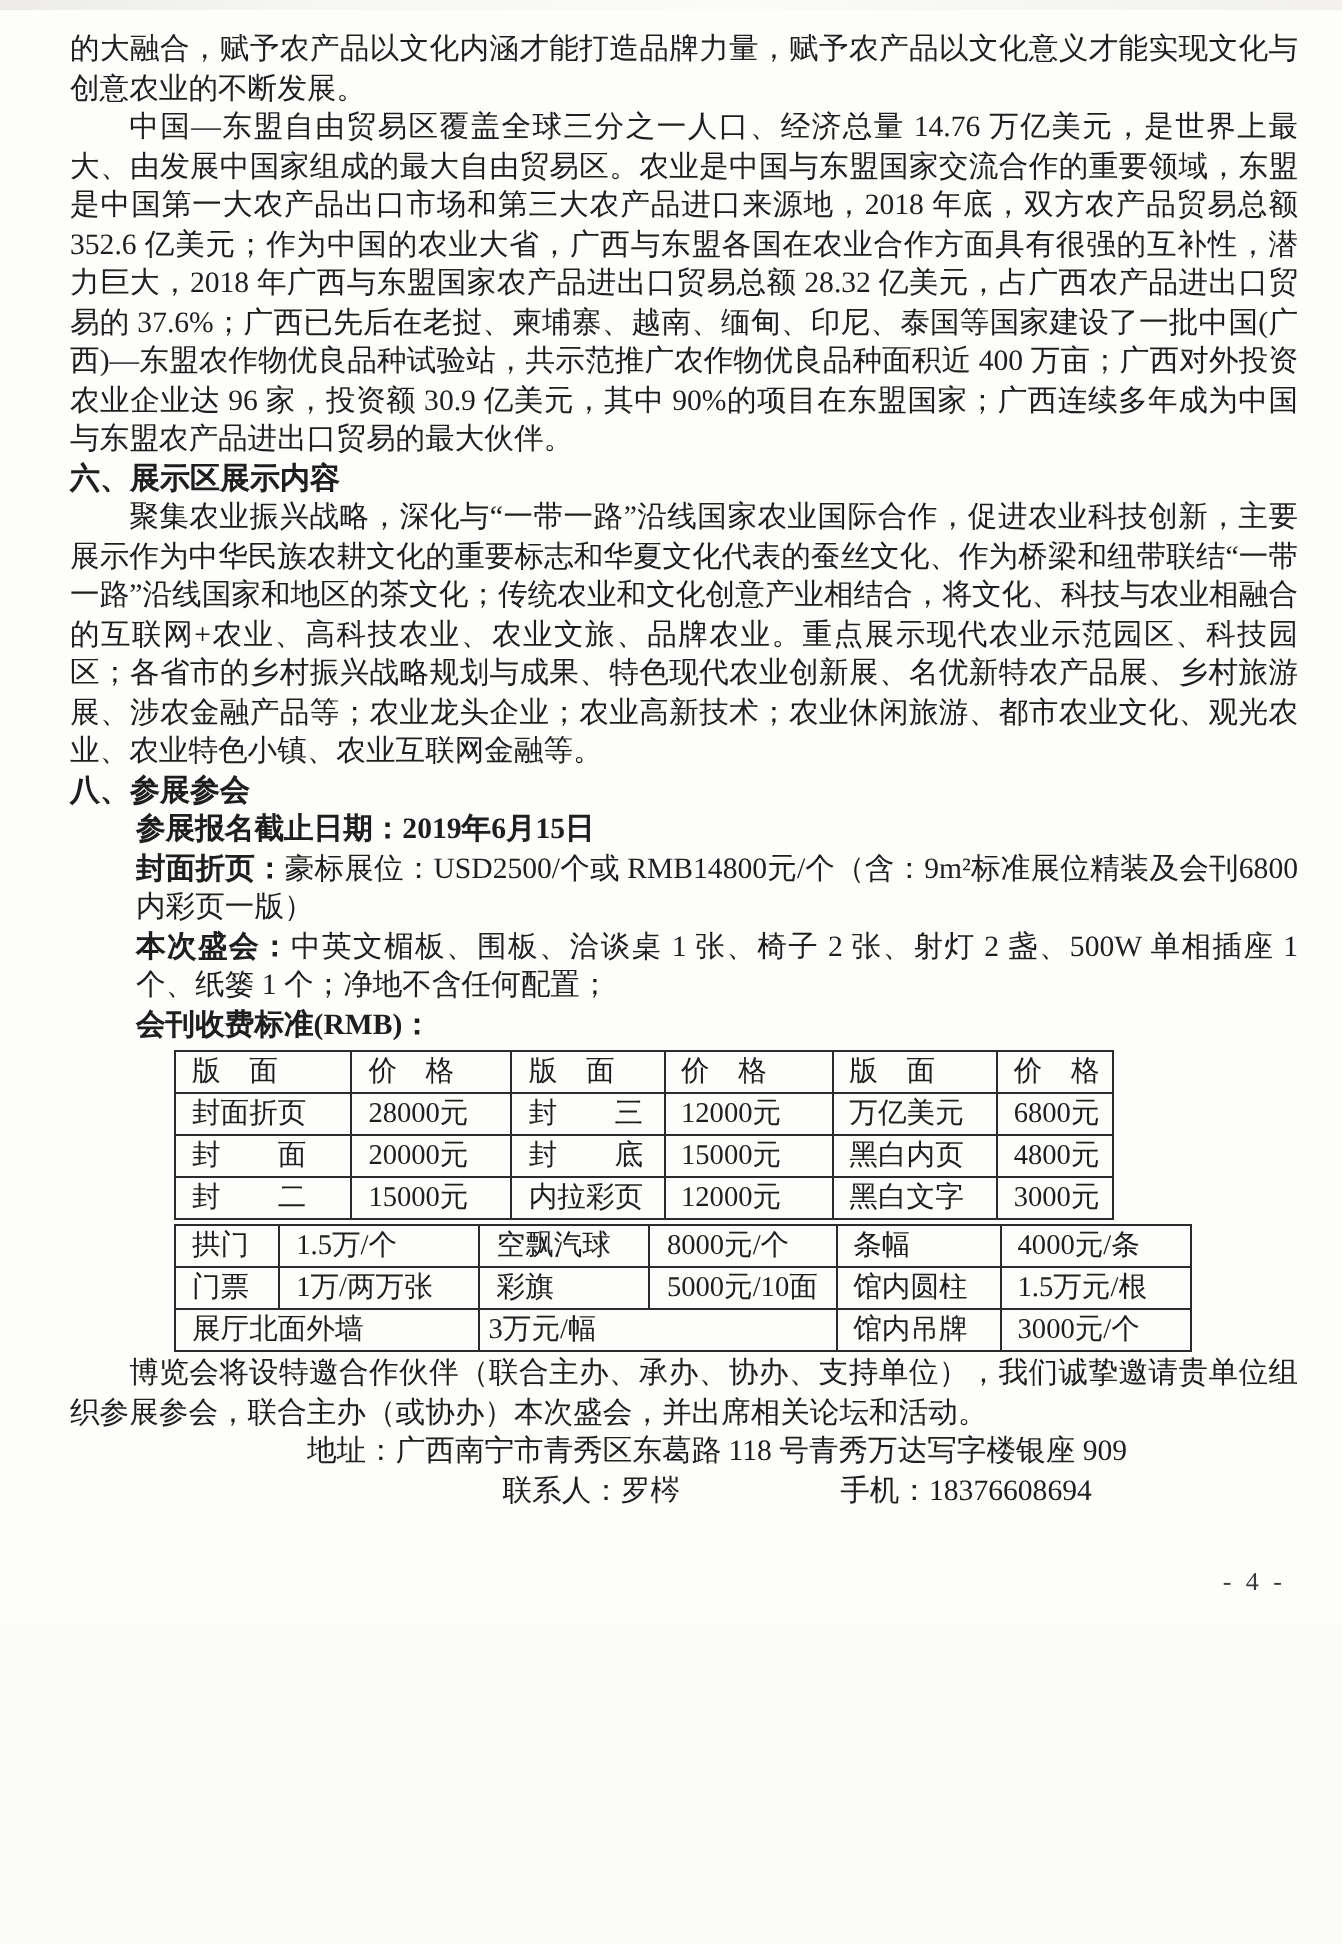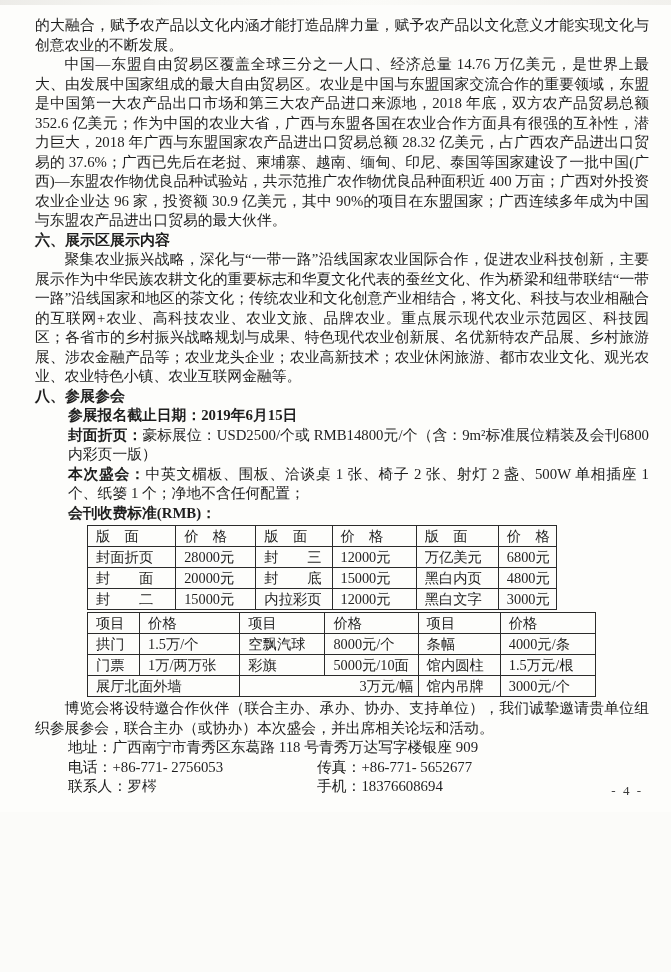--- a/index.html
+++ b/index.html
@@ -133,14 +133,6 @@
         <col style="width:95px">
     </colgroup>
     <tbody>
-        <tr>
-      <td>项目</td>
-      <td>价格</td>
-      <td>项目</td>
-      <td>价格</td>
-      <td>项目</td>
-      <td>价格</td>
-    </tr>
     <tr>
       <td>拱门</td>
       <td>1.5万/个</td>

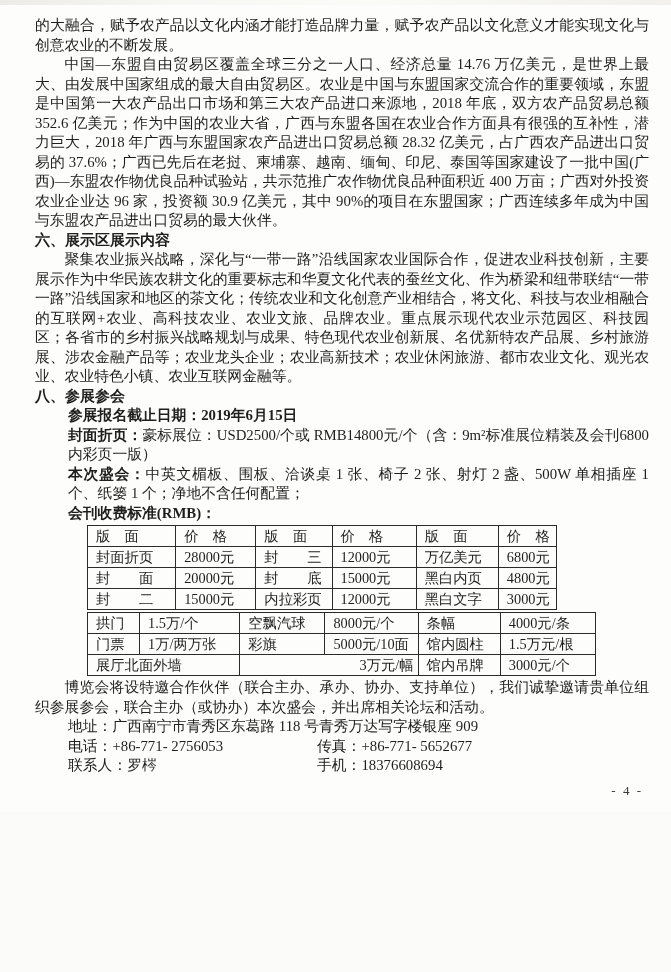--- a/index.html
+++ b/index.html
@@ -51,7 +51,7 @@
     white-space:nowrap;
     overflow:hidden;
   }
-  td.center { text-align:right; padding-left:4px;margin-top:45px; }
+  td.center { text-align:left; padding-left:4px;margin-top:45px; }
   .pagenum {
     position:absolute; right:28px; bottom:13px;
     font-size:13px; letter-spacing:2px; color:#3a3a3a;

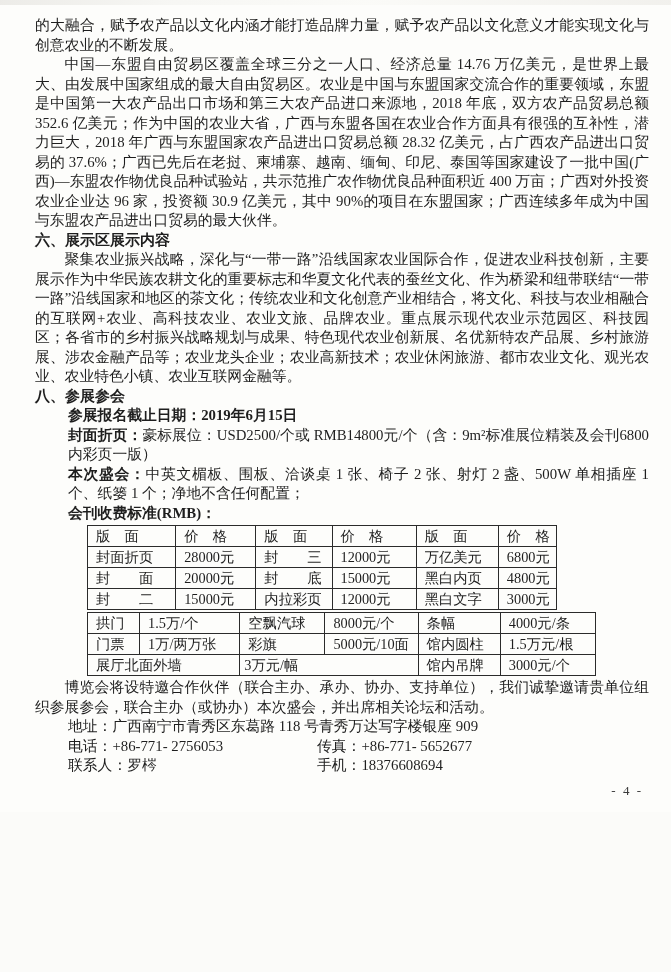--- a/index.html
+++ b/index.html
@@ -35,7 +35,7 @@
   .line {
     margin:0; font-size:14.8px; line-height:19.5px; text-align:justify;
   }
-  .line.cols { text-align:left; }
+  .line.cols { text-align:center; }
   .bold { font-weight:bold; }
   .col-left { display:inline-block; width:249px; }
   table {

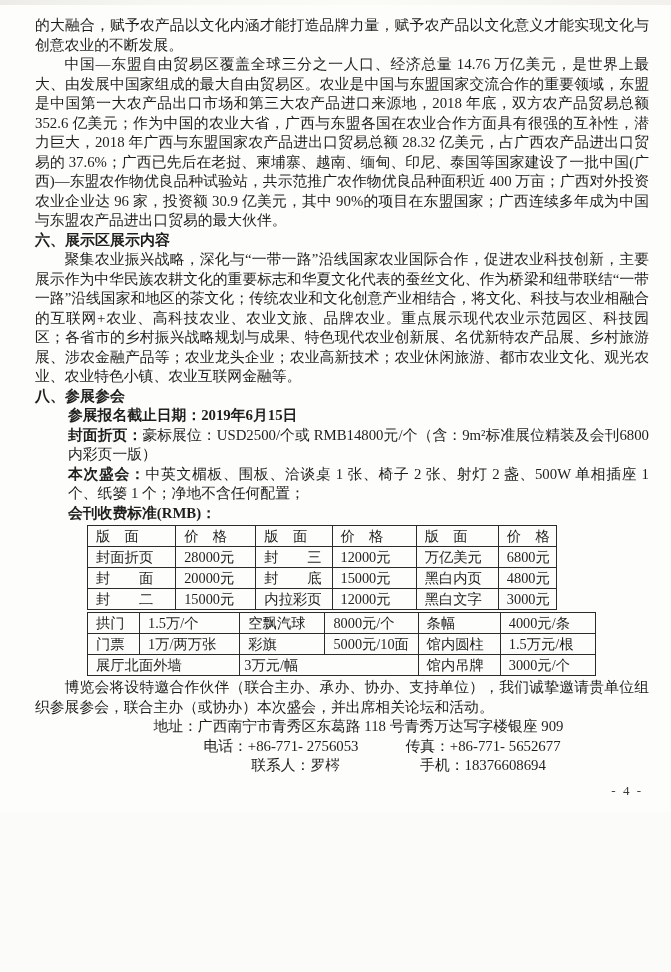--- a/index.html
+++ b/index.html
@@ -162,7 +162,6 @@
 
   <div class="sub">
     <p class="line cols"><span>地址：</span><span>广西南宁市青秀区东葛路 118 号青秀万达写字楼银座 909</span></p>
-    <p class="line cols"><span class="col-left"><span>电话：</span><span>+86-771- 2756053</span></span><span><span>传真：</span><span>+86-771- 5652677</span></span></p>
     <p class="line cols"><span class="col-left"><span>联系人：</span><span>罗梣</span></span><span><span>手机：</span><span>18376608694</span></span></p>
   </div>
 

